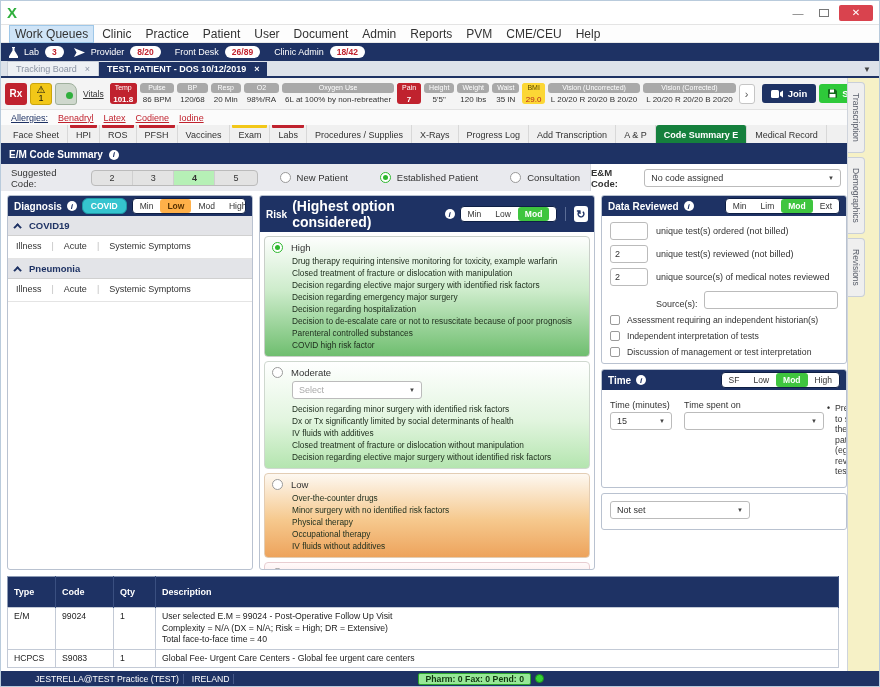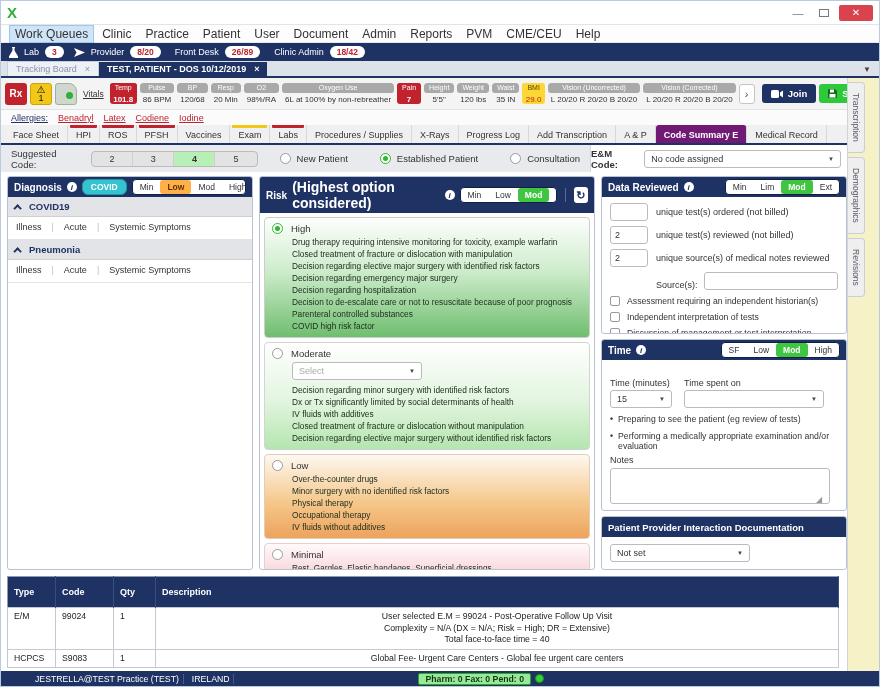--- a/index.html
+++ b/index.html
@@ -68,7 +68,7 @@
   .ctab { position:relative; font-size:9px; color:#333; padding:4px 8px 2px 8px; border-right:1px solid #d8d8d8; white-space:nowrap; display:flex; align-items:center; }
   .ctab .accent { position:absolute; top:0; left:2px; right:2px; height:3px; border-radius:0 0 1px 1px; }
   .accent.red { background:#c0222e; } .accent.yellow { background:#f2c718; }
-  .ctab.active { background:#701a75; color:#fff; font-weight:bold; border-radius:3px 3px 0 0; }
+  .ctab.active { background:#15803d; color:#fff; font-weight:bold; border-radius:3px 3px 0 0; }
 
   
   .em-header { height:19px; background:#1e3264; color:#fff; display:flex; align-items:center; gap:6px; padding:0 8px; font-size:10px; font-weight:bold; }

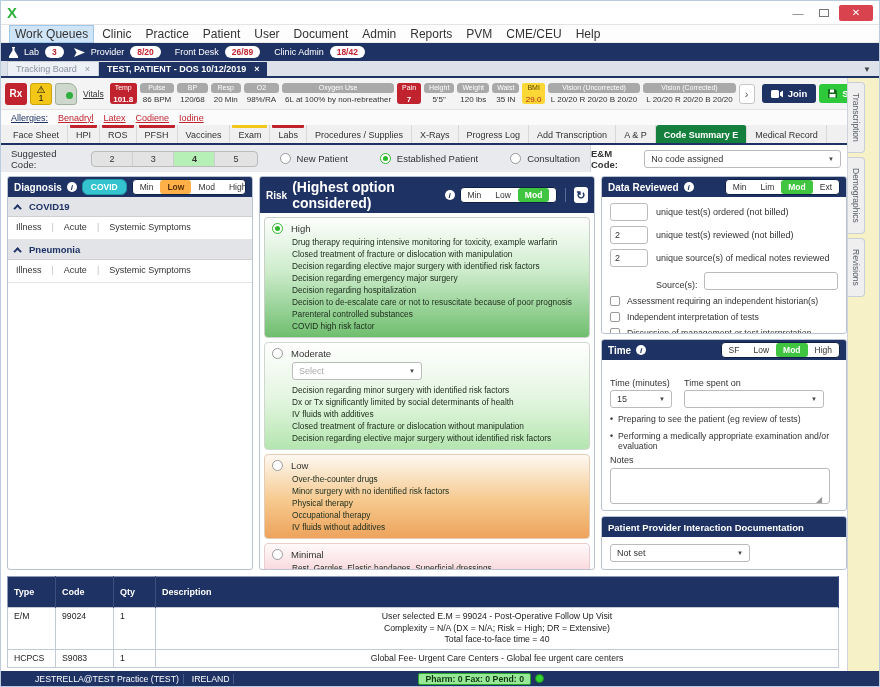--- a/index.html
+++ b/index.html
@@ -351,6 +351,10 @@
         <span class="ctab">Medical Record</span>
       </div>
 
+      <div class="em-header">
+        <span>E/M Code Summary</span>
+        <span class="info"></span>
+      </div>
 
       <div class="suggested-row">
         <div class="sr-left">

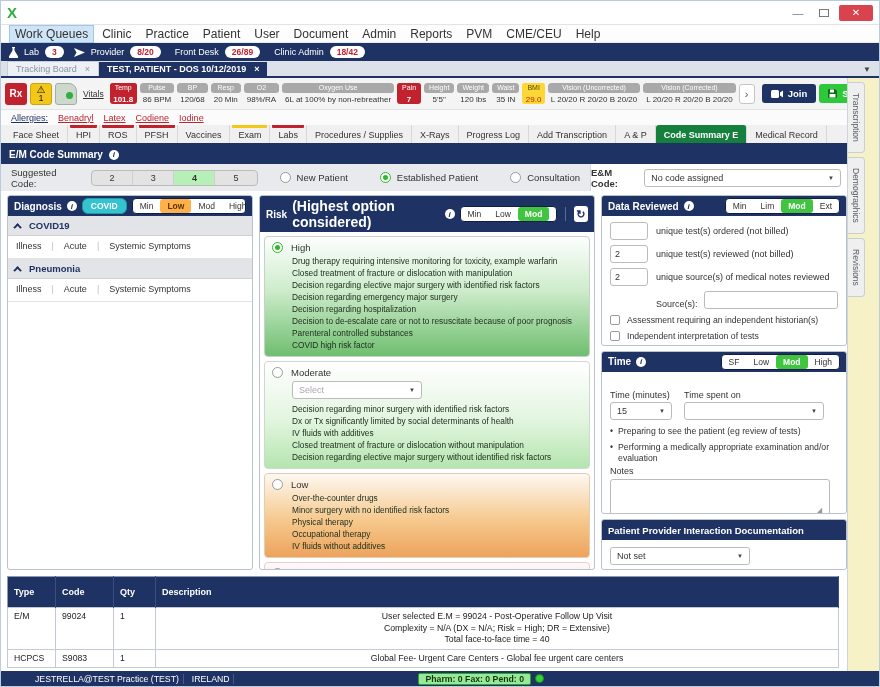--- a/index.html
+++ b/index.html
@@ -141,7 +141,7 @@
   .checkbox { width:10px; height:10px; border:1px solid #9a9a9a; border-radius:2px; background:#fff; flex:none; }
   .check-label { font-size:8.7px; color:#333; }
 
-  .time-body { padding:18px 8px; display:flex; flex-direction:column; gap:3px; }
+  .time-body { padding:10px 8px; display:flex; flex-direction:row; gap:3px; }
   .time-selects { display:flex; gap:12px; }
   .time-col { display:flex; flex-direction:column; gap:2px; }
   .tlabel { font-size:9px; color:#333; }

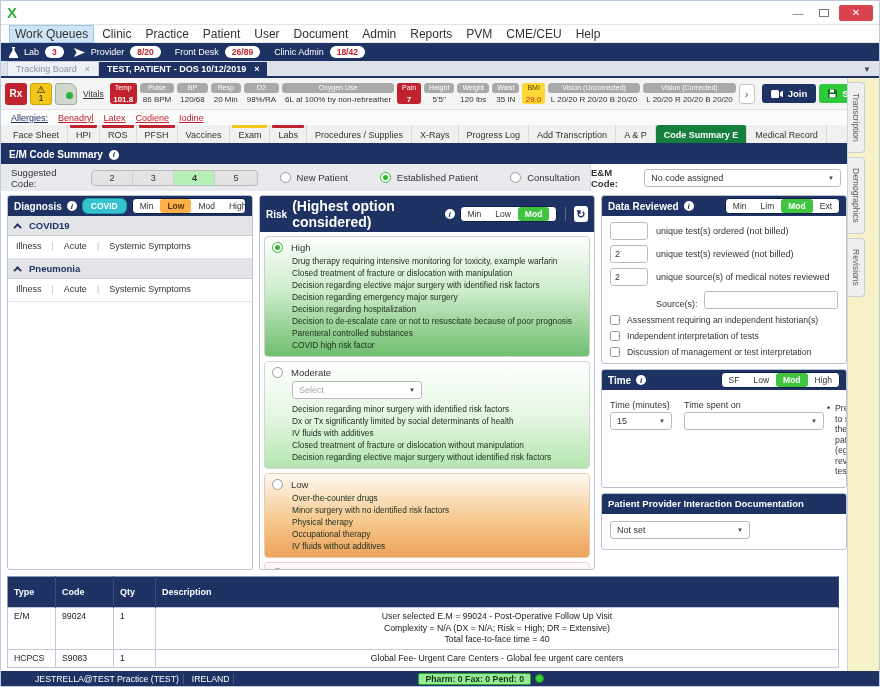--- a/index.html
+++ b/index.html
@@ -589,9 +589,6 @@
           </div>
 
           <div class="panel">
-            <div class="panel-head ppid-head">
-              <span>Patient Provider Interaction Documentation</span>
-            </div>
             <div class="ppid-body">
               <div class="select" style="width:140px">
                 <span>Not set</span>

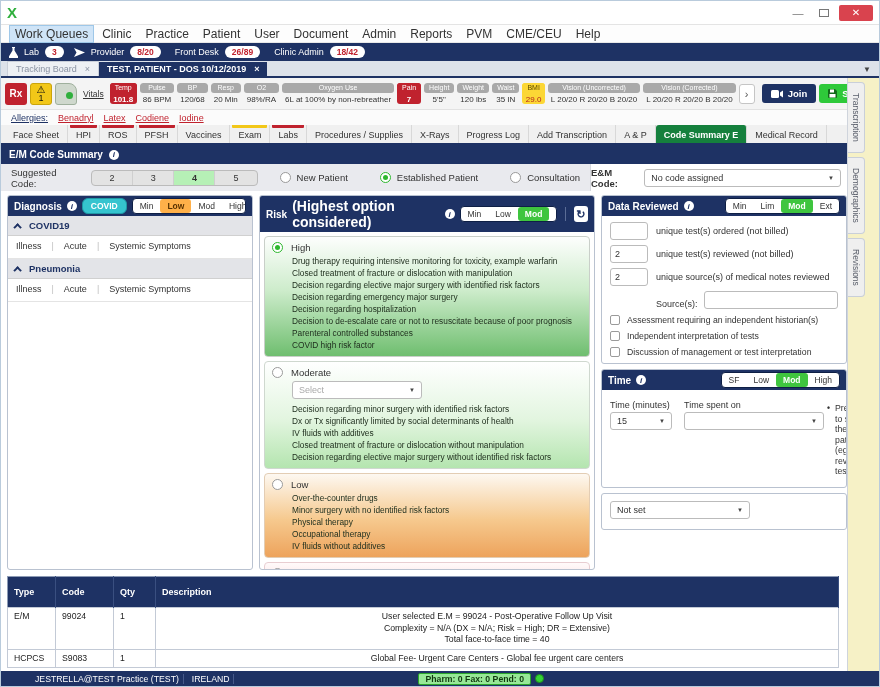--- a/index.html
+++ b/index.html
@@ -157,7 +157,7 @@
   .codes-table { margin:2px 6px 3px 6px; border:1px solid #8d9bb5; border-collapse:collapse; width:832px; }
   .codes-table th { background:#1e3264; color:#fff; font-size:9px; text-align:left; padding:10px 6px; font-weight:bold; border-right:1px solid #3a4f80; }
   .codes-table td { font-size:8.7px; color:#222; padding:3px 6px; border:1px solid #c3cad6; vertical-align:top; }
-  .desc-line { line-height:11.5px; white-space:nowrap;text-align:center; }
+  .desc-line { line-height:11.5px; white-space:nowrap; }
 
   
   .statusbar { height:15px; background:#1e3264; display:flex; align-items:center; gap:4px; padding:0 4px 0 30px; }

